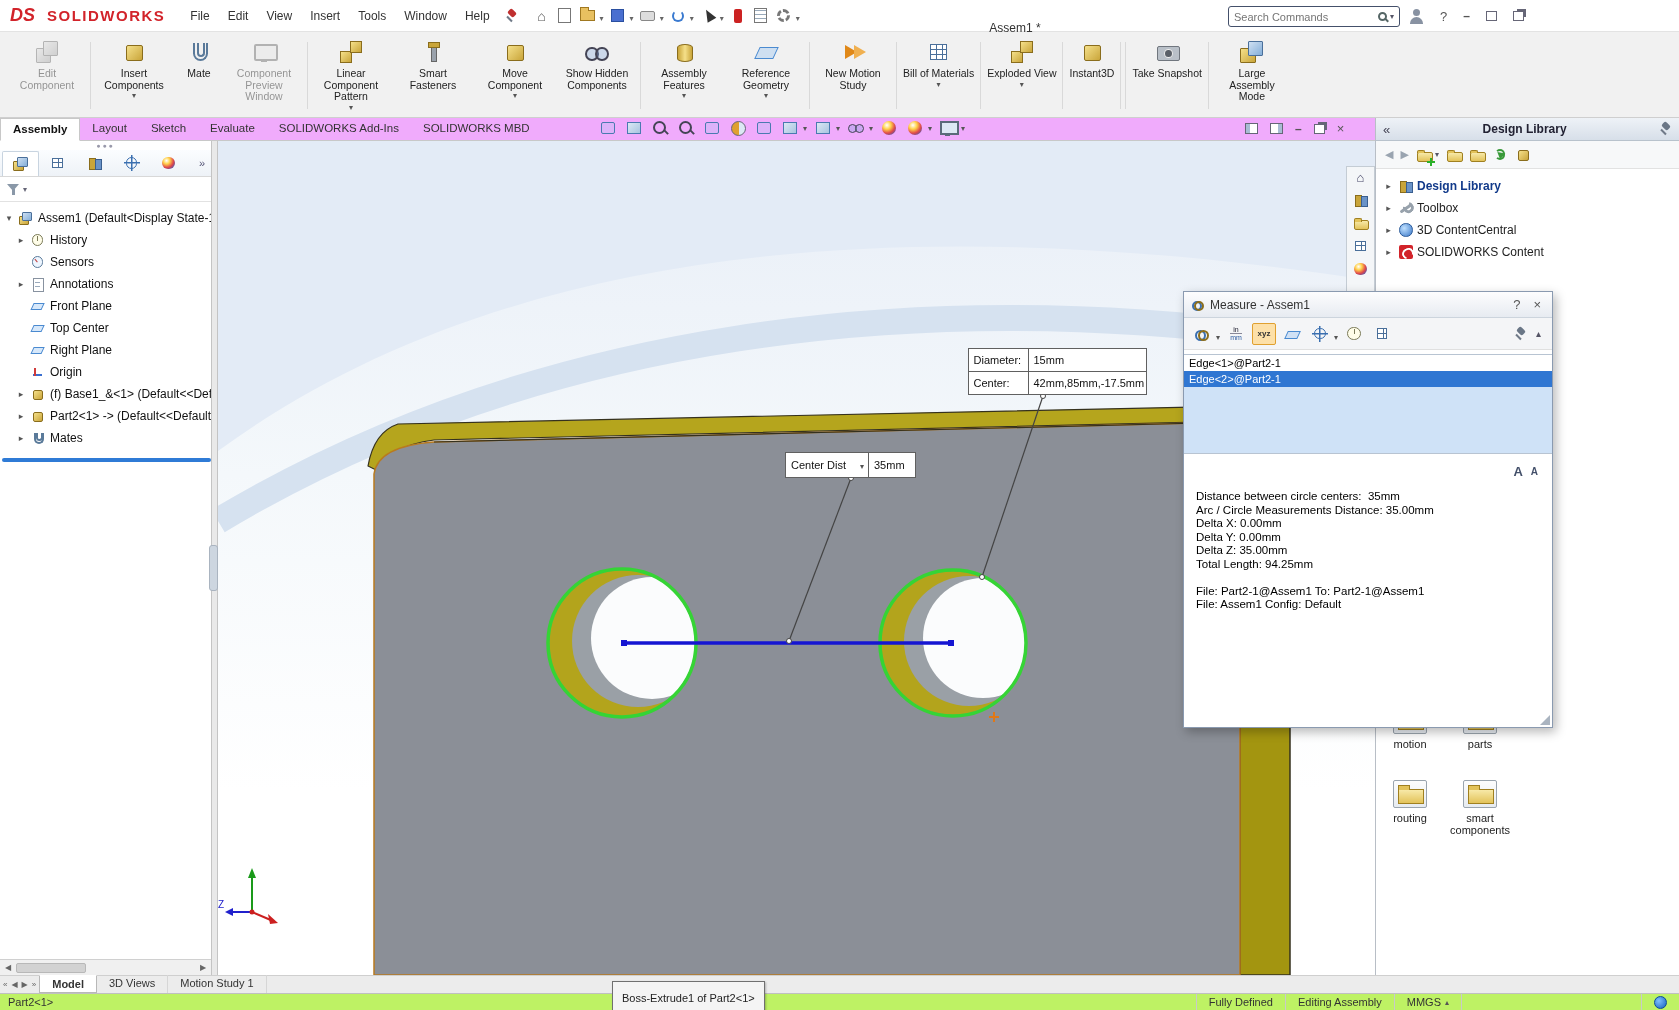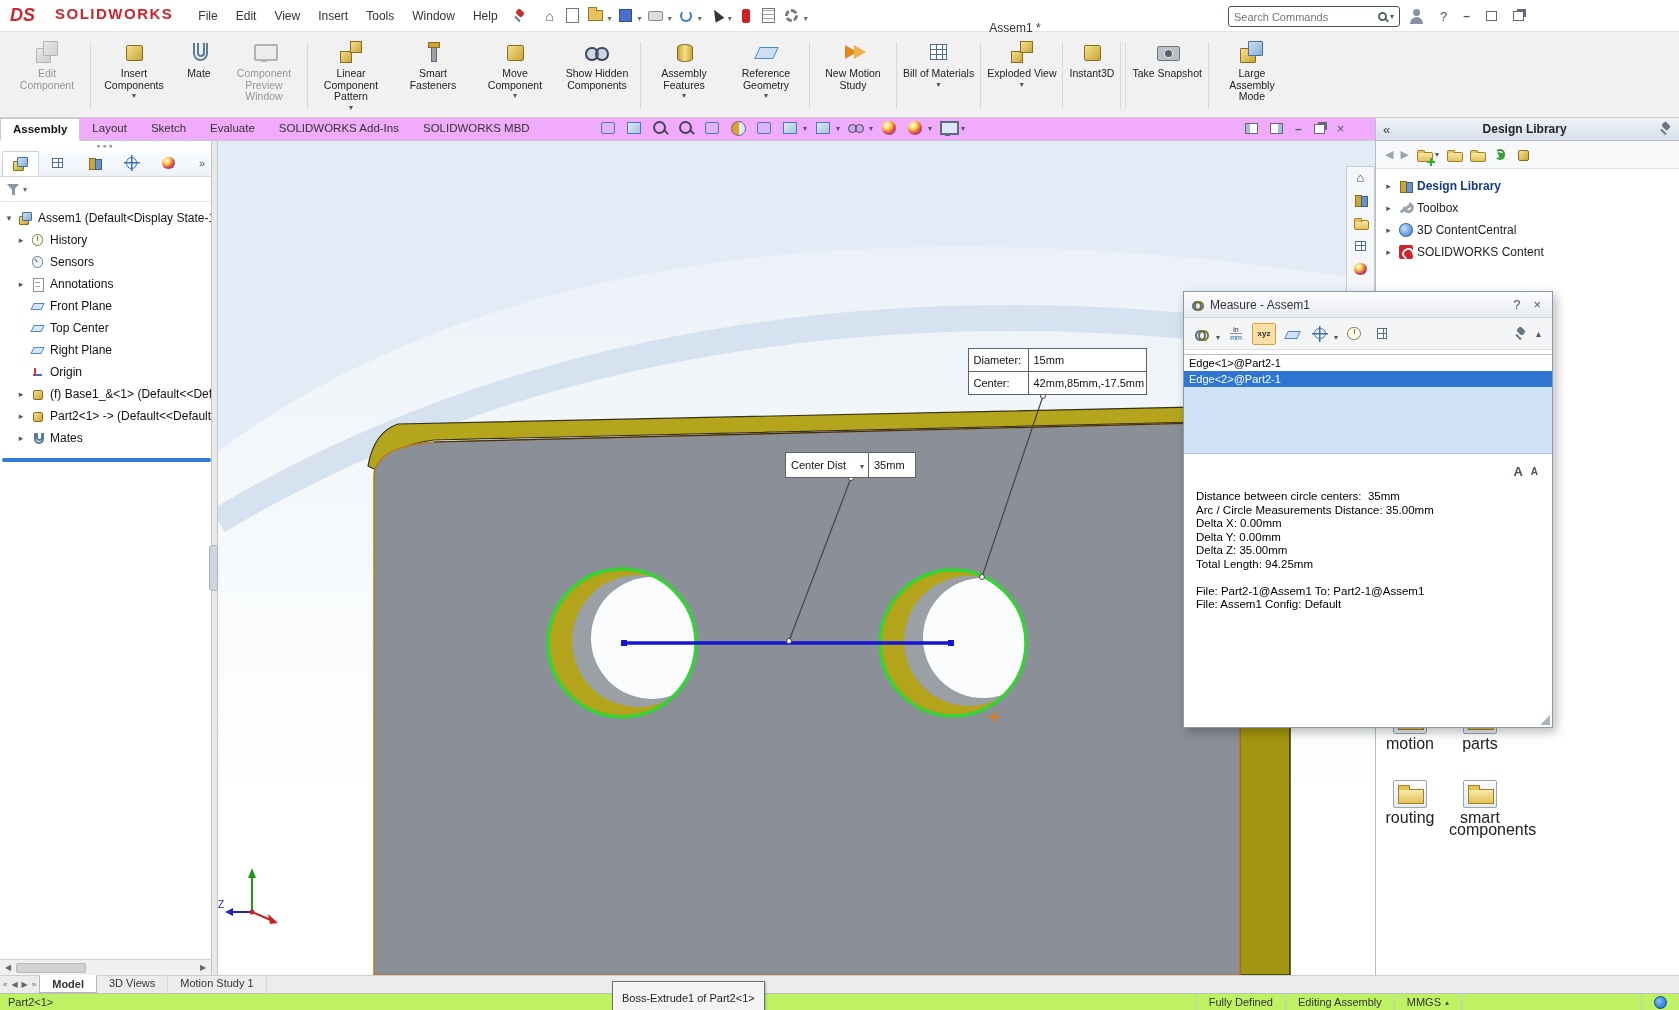--- a/index.html
+++ b/index.html
@@ -78,7 +78,7 @@
 
 
 .titlebar{position:absolute;left:0;top:0;width:1679px;height:32px;background:#fff;border-bottom:1px solid #e3e3e3;display:flex;align-items:center;z-index:20}
-.logo{display:flex;align-items:flex-start;gap:20px;padding:0 16px 0 10px}
+.logo{display:flex;align-items:center;gap:12px;padding:0 16px 0 10px}
 .logo-ds{font-style:italic;font-weight:bold;font-size:18px;color:#d2232a}
 .logo-text{font-weight:bold;font-size:15px;color:#d2232a;letter-spacing:1.5px}
 .menu-item{padding:5px 9px;font-size:12px;color:#333}

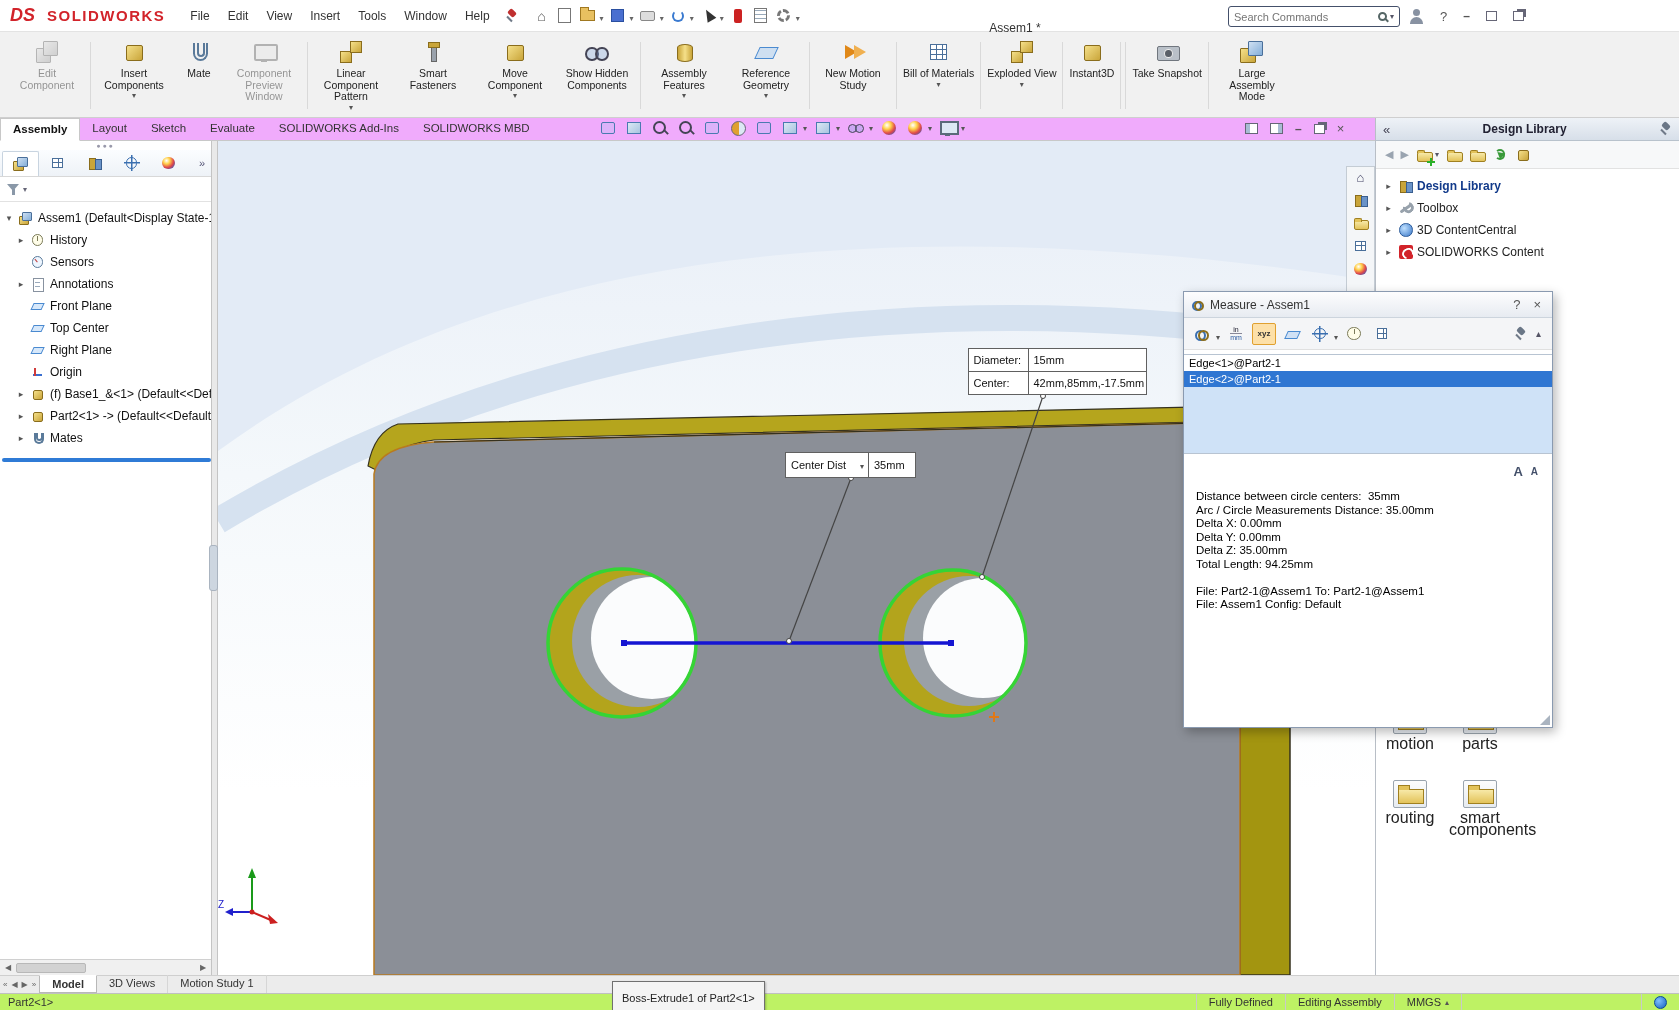--- a/index.html
+++ b/index.html
@@ -161,7 +161,7 @@
 .tp-tree{padding:6px 0 0 6px}
 .tp-row{height:22px;display:flex;align-items:center;font-size:12px;color:#222;gap:3px}
 .tp-row .texp{width:13px}
-.dl-item{position:absolute;width:62px;text-align:center;font-size:16px;color:#222;z-index:2;line-height:12px}
+.dl-item{position:absolute;width:62px;text-align:center;font-size:11px;color:#222;z-index:2;line-height:12px}
 .dl-thumb{width:34px;height:28px;margin:0 auto 4px;border:1px solid #9aa4ae;background:linear-gradient(#fdfdfd,#e6ebf0);border-radius:2px;position:relative}
 .dl-thumb::before{content:"";position:absolute;left:4px;top:8px;width:24px;height:13px;background:linear-gradient(#f7e9a8,#e3c35a);border:1px solid #a08020}
 .dl-thumb::after{content:"";position:absolute;left:4px;top:4px;width:10px;height:4px;background:#e3c35a;border:1px solid #a08020;border-bottom:none}

